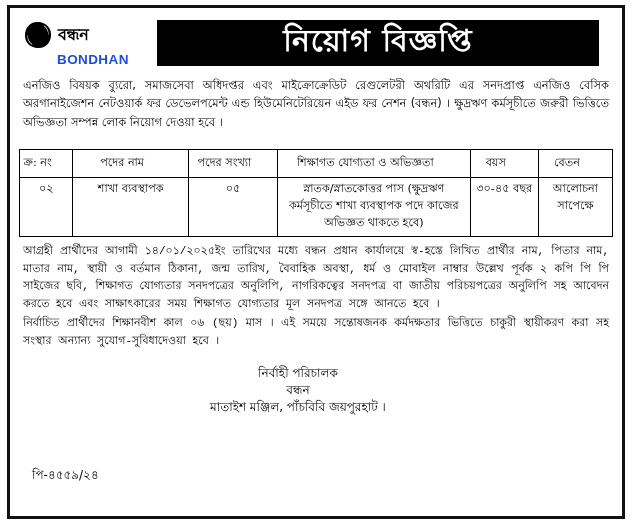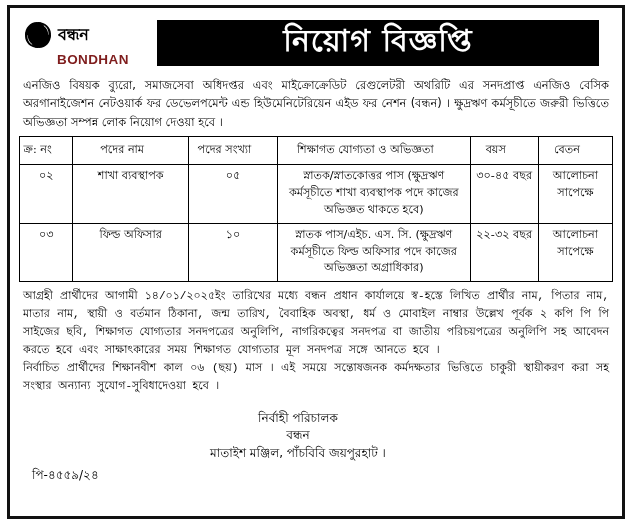--- a/index.html
+++ b/index.html
@@ -71,7 +71,7 @@
     letter-spacing: 0.4px;
     margin-top: 2px;
     margin-left: 34px;
-    color: #7f1d1d;
+    color: #1d4ed8;
   }
   .title-banner {
     flex: 1 1 auto;

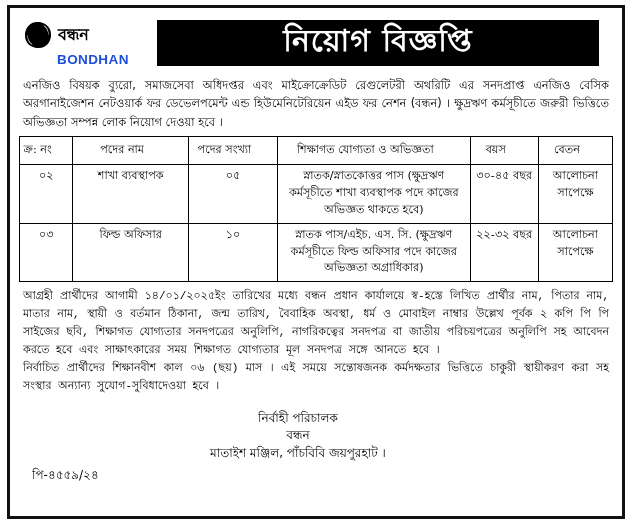--- a/index.html
+++ b/index.html
@@ -93,7 +93,7 @@
     font-size: 11.4px;
     line-height: 1.62;
     text-align: justify;
-    padding: 4px 4px 4px 4px;
+    padding: 4px 4px 17px 4px;
     color: #000;
   }
   

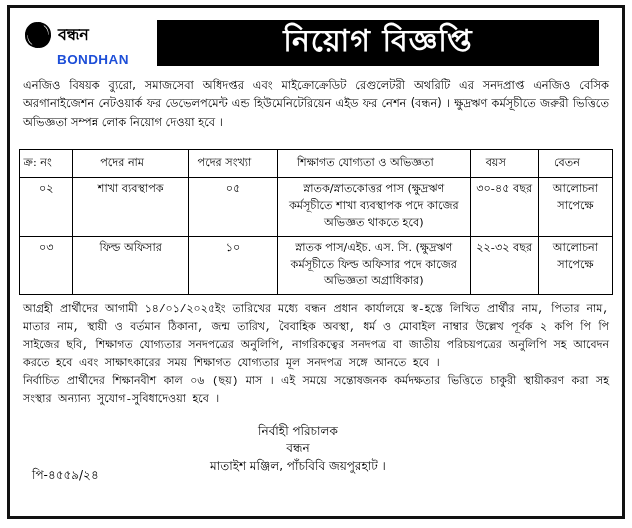--- a/index.html
+++ b/index.html
@@ -230,14 +230,6 @@
           <td class="age">৩০-৪৫ বছর</td>
           <td class="salary">আলোচনা সাপেক্ষে</td>
         </tr>
-        <tr>
-          <td class="sl">০৩</td>
-          <td class="post">ফিল্ড অফিসার</td>
-          <td class="count">১০</td>
-          <td class="qual">স্নাতক পাস/এইচ. এস. সি. (ক্ষুদ্রঋণ কর্মসূচীতে ফিল্ড অফিসার পদে কাজের অভিজ্ঞতা অগ্রাধিকার)</td>
-          <td class="age">২২-৩২ বছর</td>
-          <td class="salary">আলোচনা সাপেক্ষে</td>
-        </tr>
       </tbody>
     </table>
 

